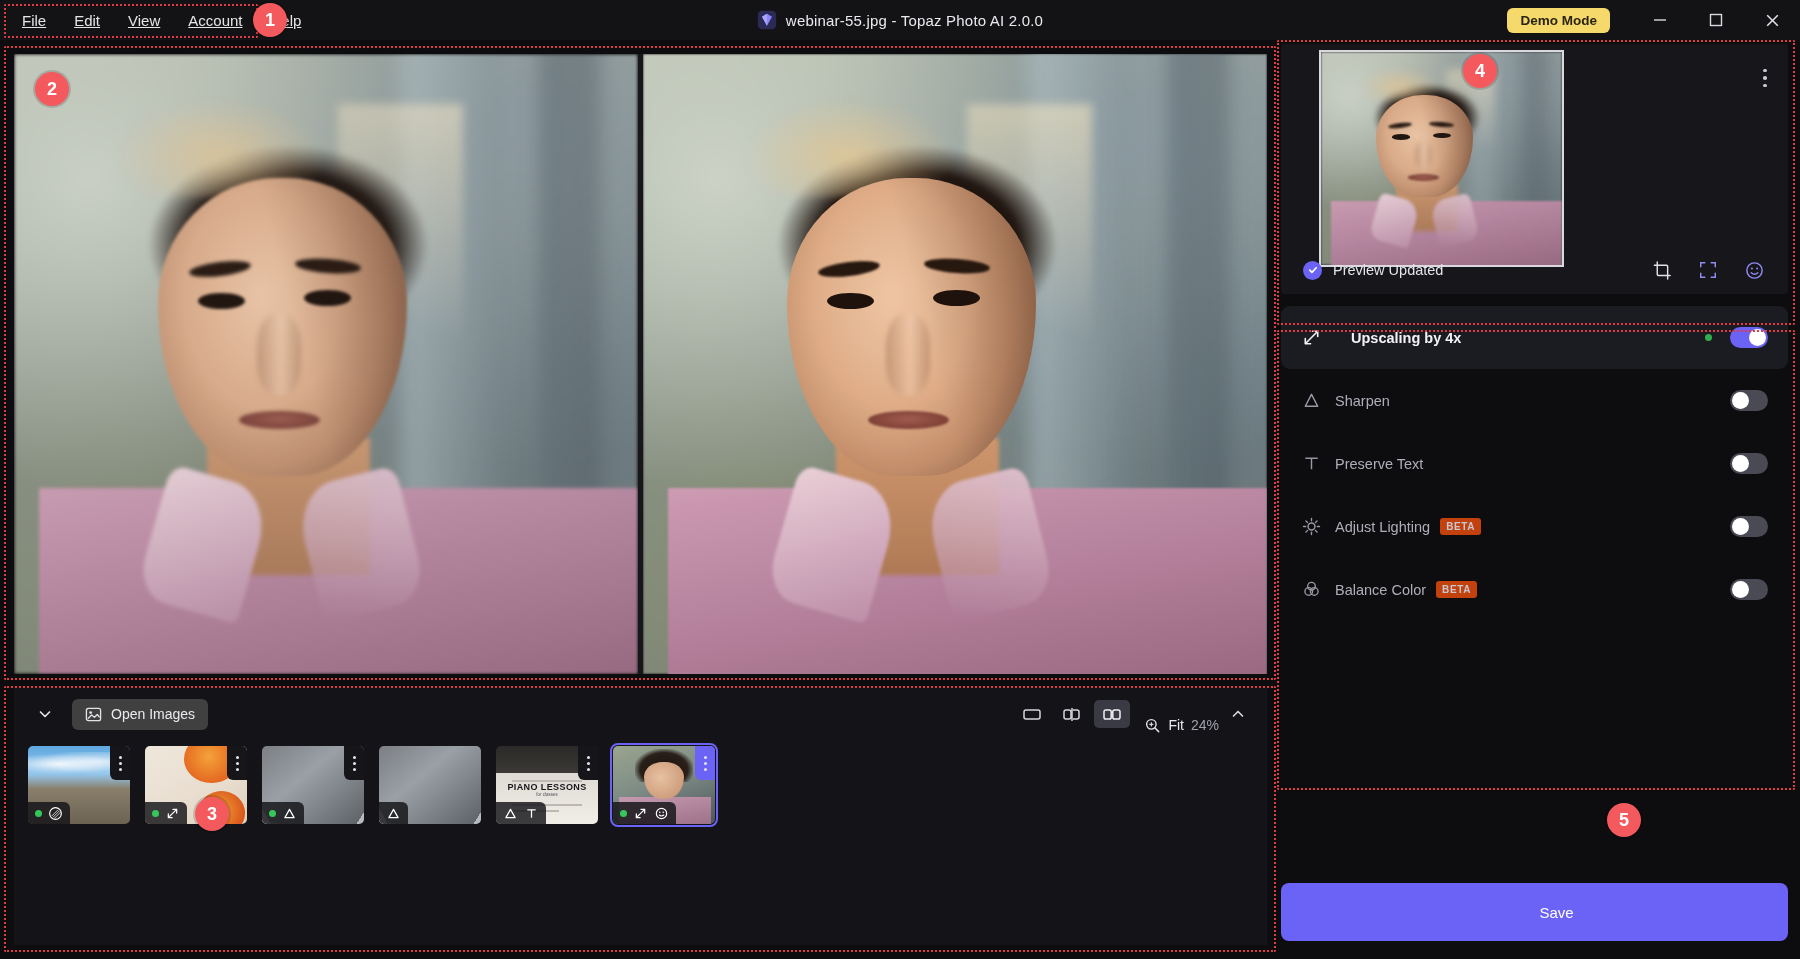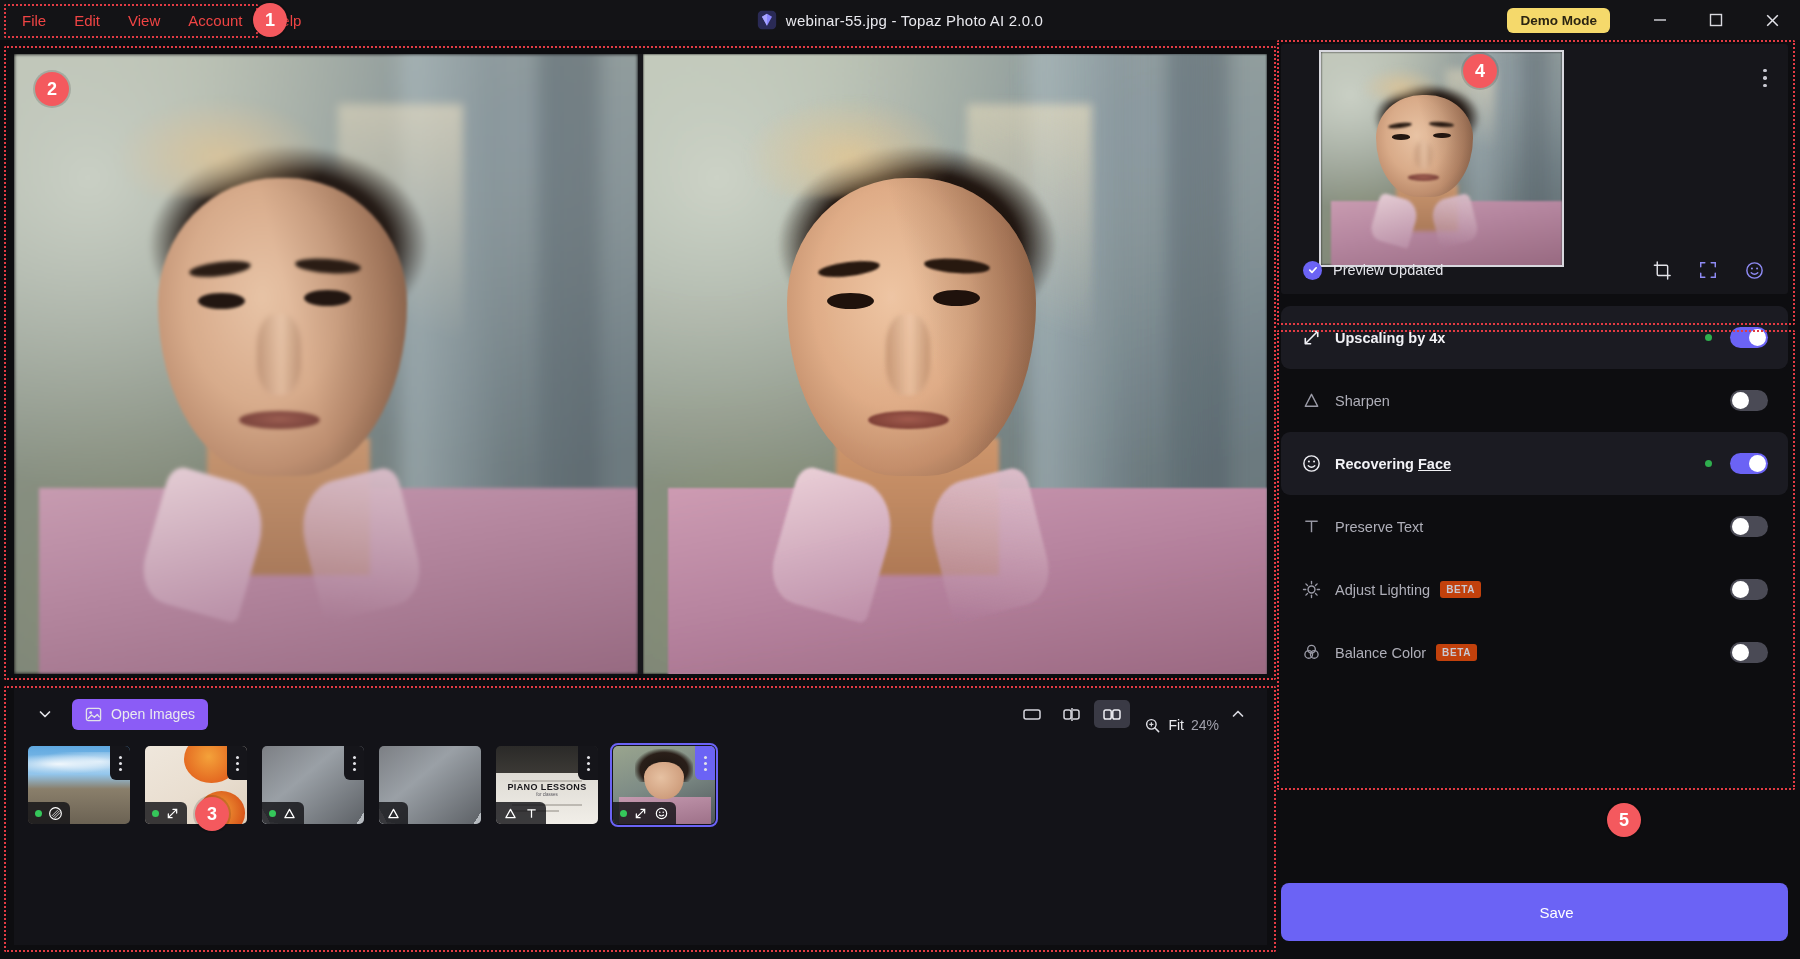--- a/index.html
+++ b/index.html
@@ -20,8 +20,8 @@
   }
   .menu { display: flex; align-items: center; gap: 0px; padding-left: 8px; }
   .menu-item {
-    font-size: 15px; color: #ef4444; padding: 6px 14px; border-radius: 4px;
-    white-space: nowrap; cursor: default;
+    font-size: 15px; color: #e5e5e5; padding: 6px 14px; border-radius: 4px;
+    white-space: nowrap; cursor: default; text-decoration: underline;
   }
 
   .title-center {

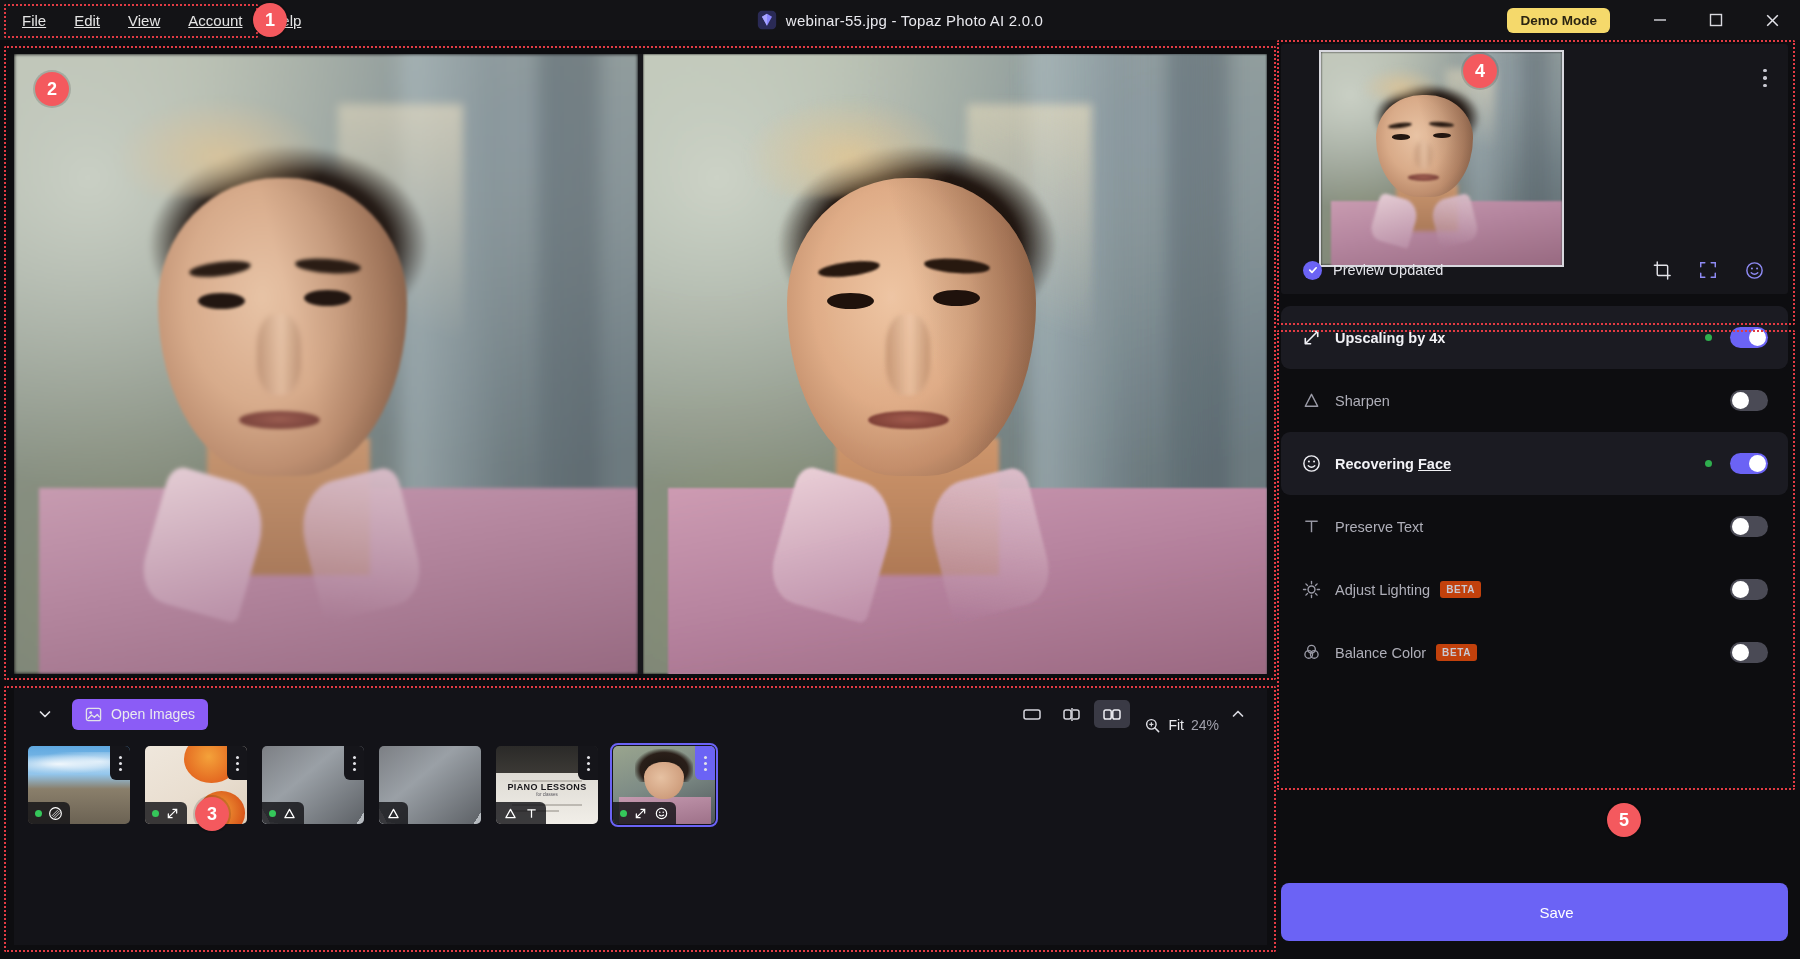--- a/index.html
+++ b/index.html
@@ -286,7 +286,7 @@
     position: relative; height: 63px; display: flex; align-items: center;
     padding: 0 20px 0 20px; border-radius: 9px;
   }
-  .srow.on { background: #1b1b22; }
+  .srow.on { background: #1b1b22; gap: 16px; }
   .srow-ico { width: 34px; display: flex; align-items: center; }
   .srow-label {
     font-size: 14.5px; color: #aeaeb8; white-space: nowrap;

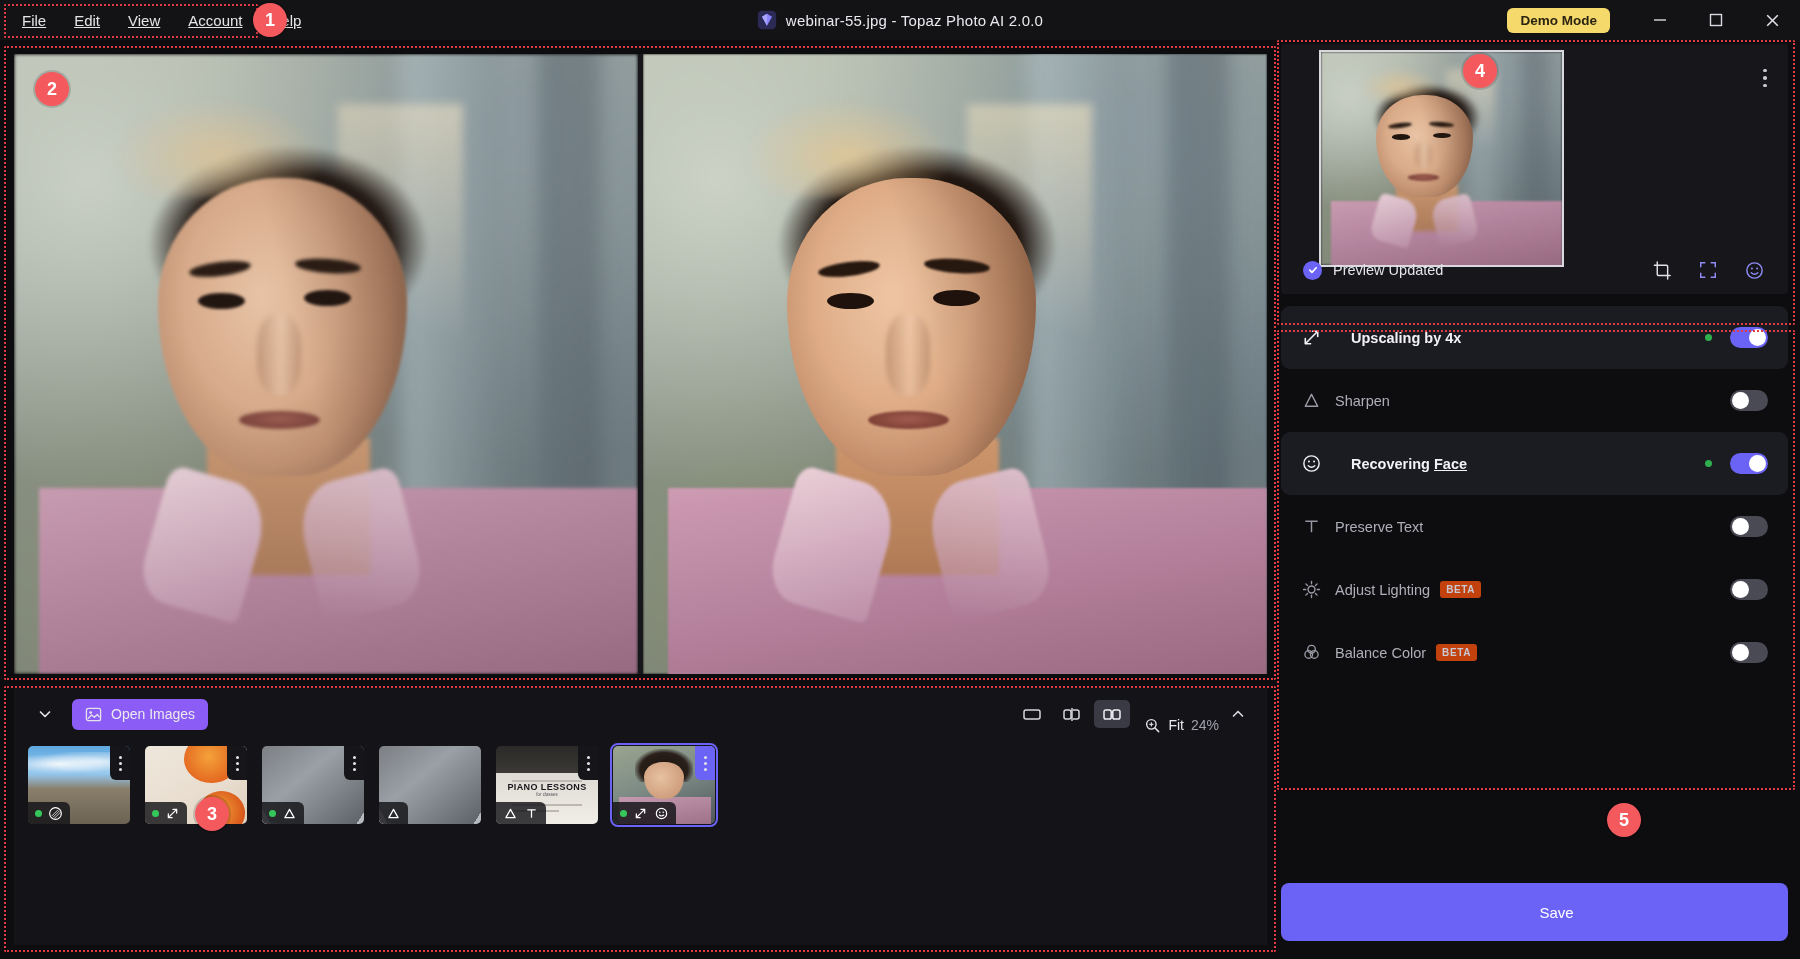--- a/index.html
+++ b/index.html
@@ -688,23 +688,6 @@
         </div>
       </div>
 
-      <div class="srow on">
-        <div class="srow-ico">
-          <svg width="21" height="21" viewBox="0 0 22 22">
-            <circle cx="11" cy="11" r="8" fill="none" stroke="#f0f0f5" stroke-width="1.5"></circle>
-            <circle cx="8.3" cy="9" r="1.05" fill="#f0f0f5"></circle>
-            <circle cx="13.7" cy="9" r="1.05" fill="#f0f0f5"></circle>
-            <path d="M7.6 13.3 Q11 16.4 14.4 13.3" fill="none" stroke="#f0f0f5" stroke-width="1.5" stroke-linecap="round"></path>
-          </svg>
-        </div>
-        <span class="srow-label">Recovering <span class="u-link">Face</span></span>
-        <div class="srow-right">
-          <span class="status-dot"></span>
-          <div class="toggle on">
-              <div class="knob"></div>
-            </div>
-        </div>
-      </div>
 
       <div class="srow">
         <div class="srow-ico">

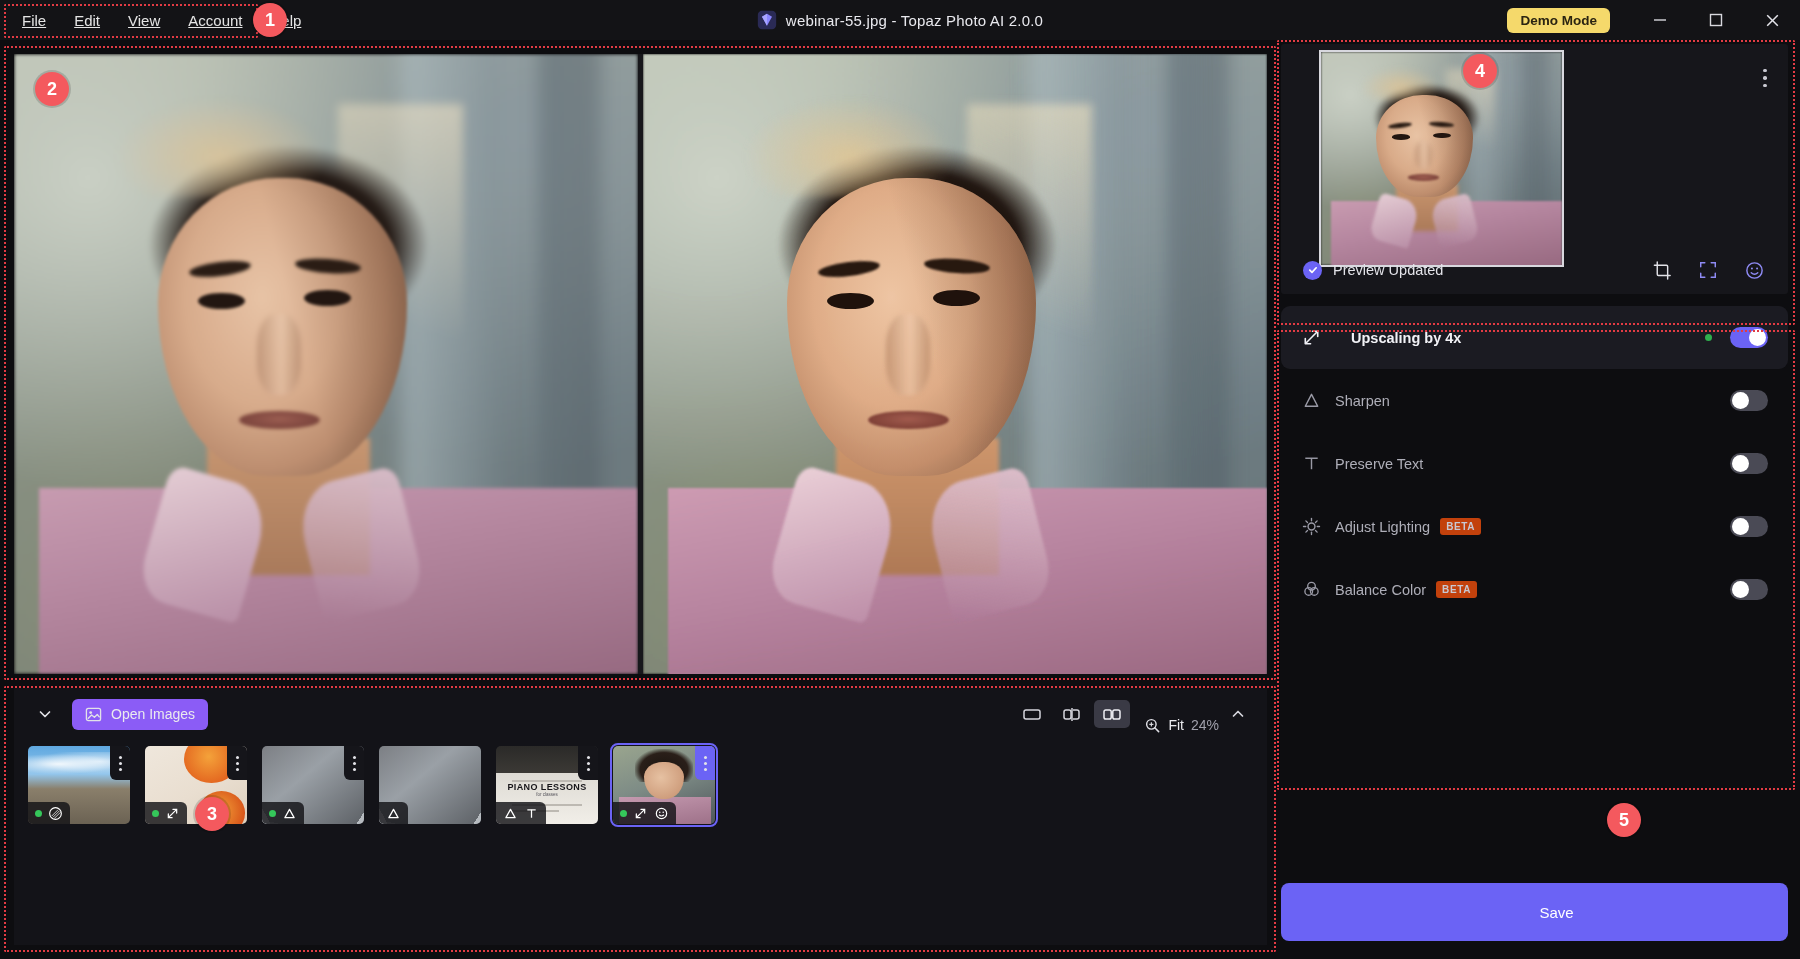--- a/index.html
+++ b/index.html
@@ -156,7 +156,7 @@
   }
   .open-images {
     display: flex; align-items: center; gap: 9px;
-    background: #8b5cf6; border-radius: 6px; padding: 7px 13px;
+    background: #404040; border-radius: 6px; padding: 7px 13px;
     font-size: 14px; color: #eaeaee;
   }
   .strip-right {

